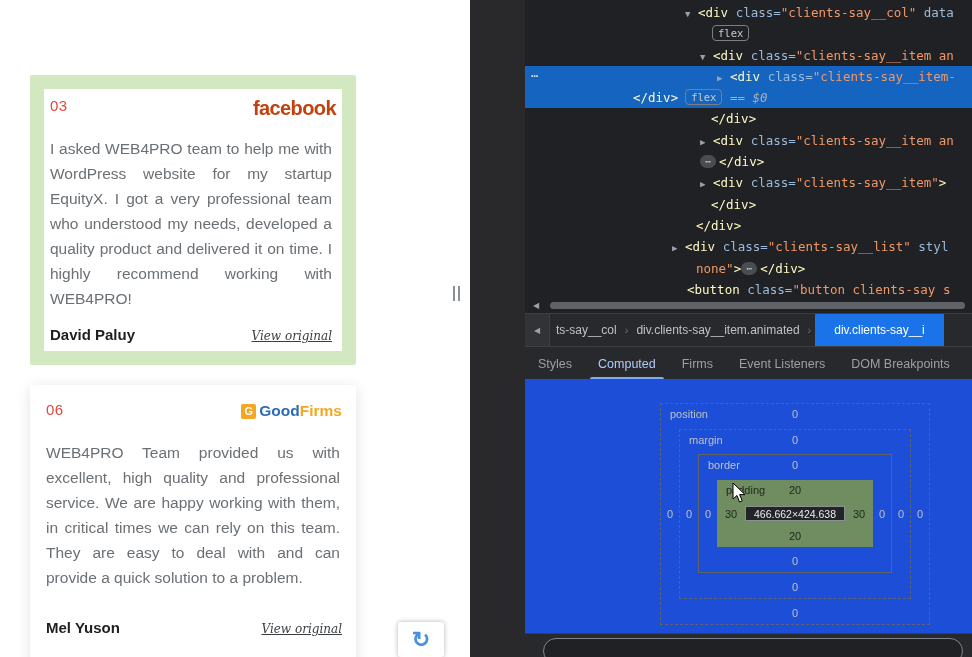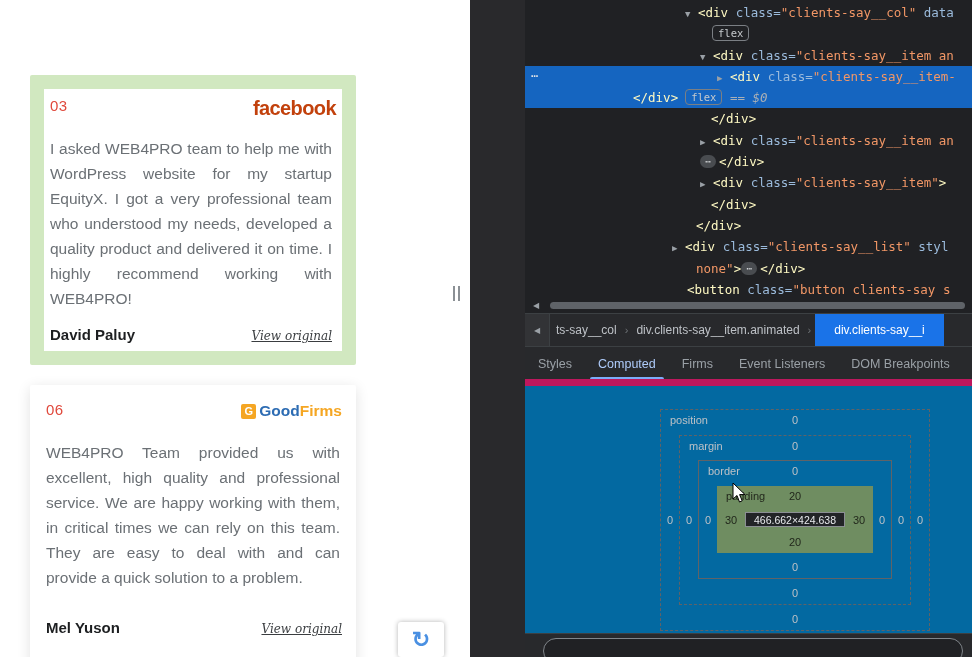--- a/index.html
+++ b/index.html
@@ -63,7 +63,7 @@
   .tab.active{color:#aecbfa;}
   .tab.active::after{content:"";position:absolute;left:5px;right:5px;bottom:0;height:3px;background:#7cacf8;border-radius:2px 2px 0 0;}
 
-  .computed{position:absolute;top:379px;left:0;width:100%;bottom:0;background:#0369a1;border-top:7px solid #be185d;box-sizing:border-box;}
+  .computed{position:absolute;top:379px;left:0;width:100%;bottom:0;background:#1d4ed8;border-top:1px solid #be185d;box-sizing:border-box;}
   .bm{position:absolute;left:135px;top:23px;width:270px;height:222px;font-size:11px;color:#bdc1c6;}
   .ring{position:absolute;box-sizing:border-box;}
   .ring .lbl{position:absolute;left:9px;top:4px;}

